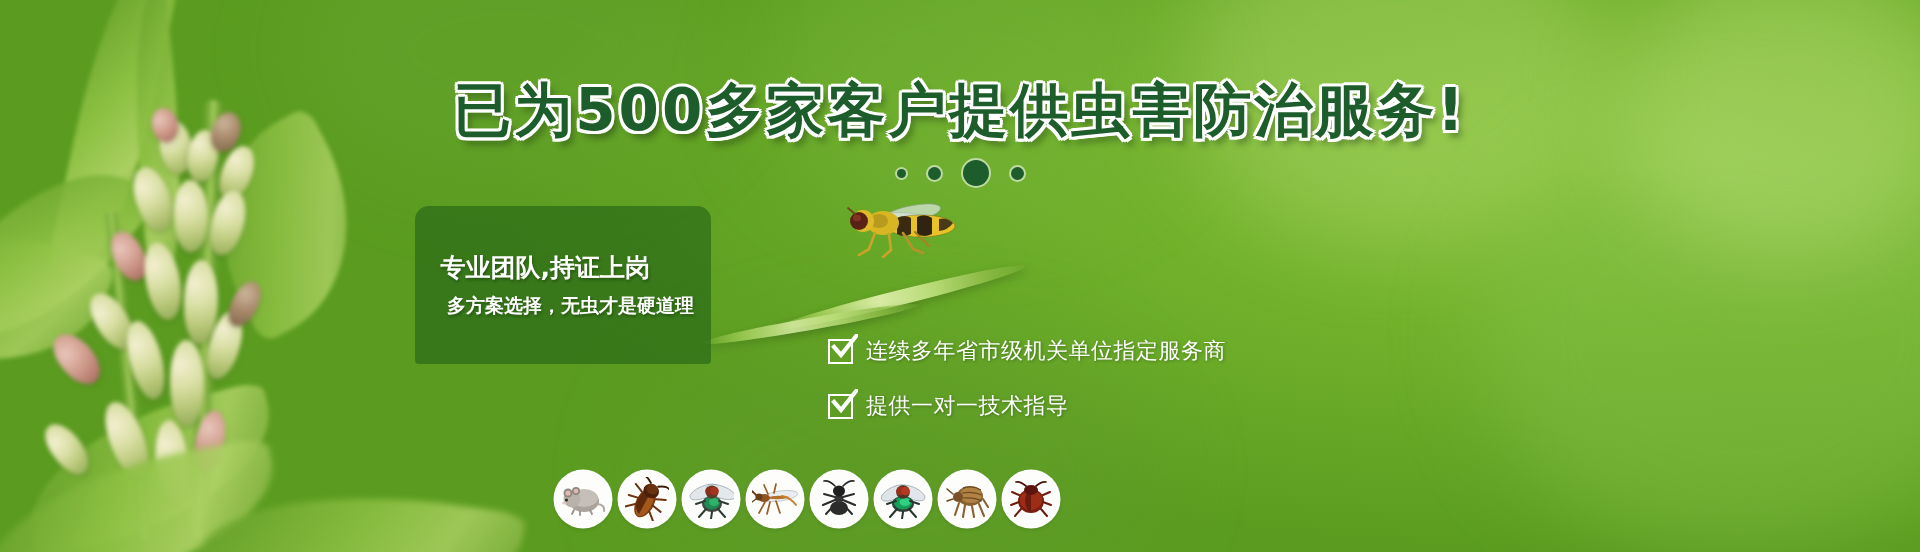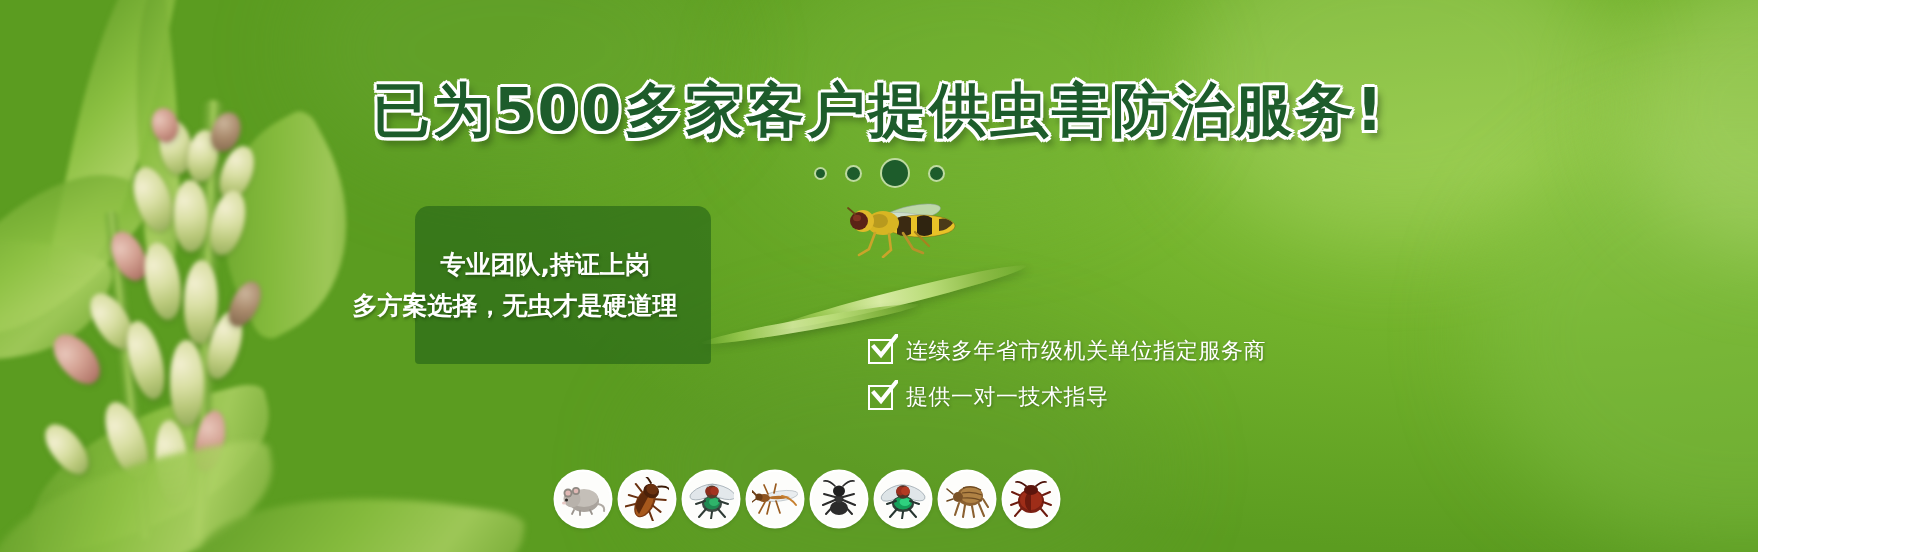--- a/index.html
+++ b/index.html
@@ -10,7 +10,7 @@
   }
   #banner {
     position: relative;
-    width: 1758px; height: 552px;
+    width: 1920px; height: 552px;
     overflow: hidden;
     background: #63a821;
   }

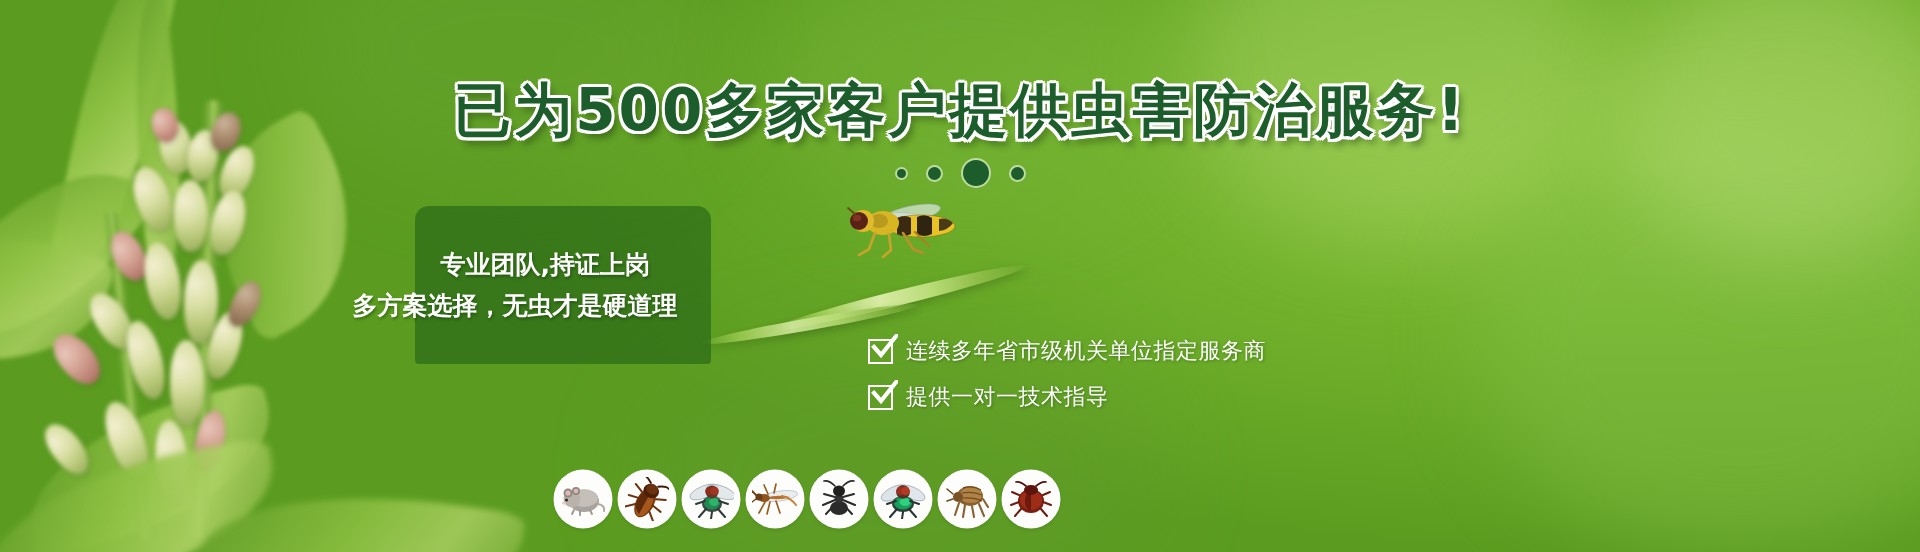--- a/index.html
+++ b/index.html
@@ -136,7 +136,7 @@
     line-height: 1;
   }
   .fline.l1 { font-size: 25px; text-align: right; padding-right: 66px; }
-  .fline.l2 { font-size: 25px; text-align: center; padding-right: 22px; }
+  .fline.l2 { font-size: 19px; text-align: right; padding-right: 22px; }
   .fline.l3 { font-size: 25px; text-align: right; padding-right: 4px; }
 
   

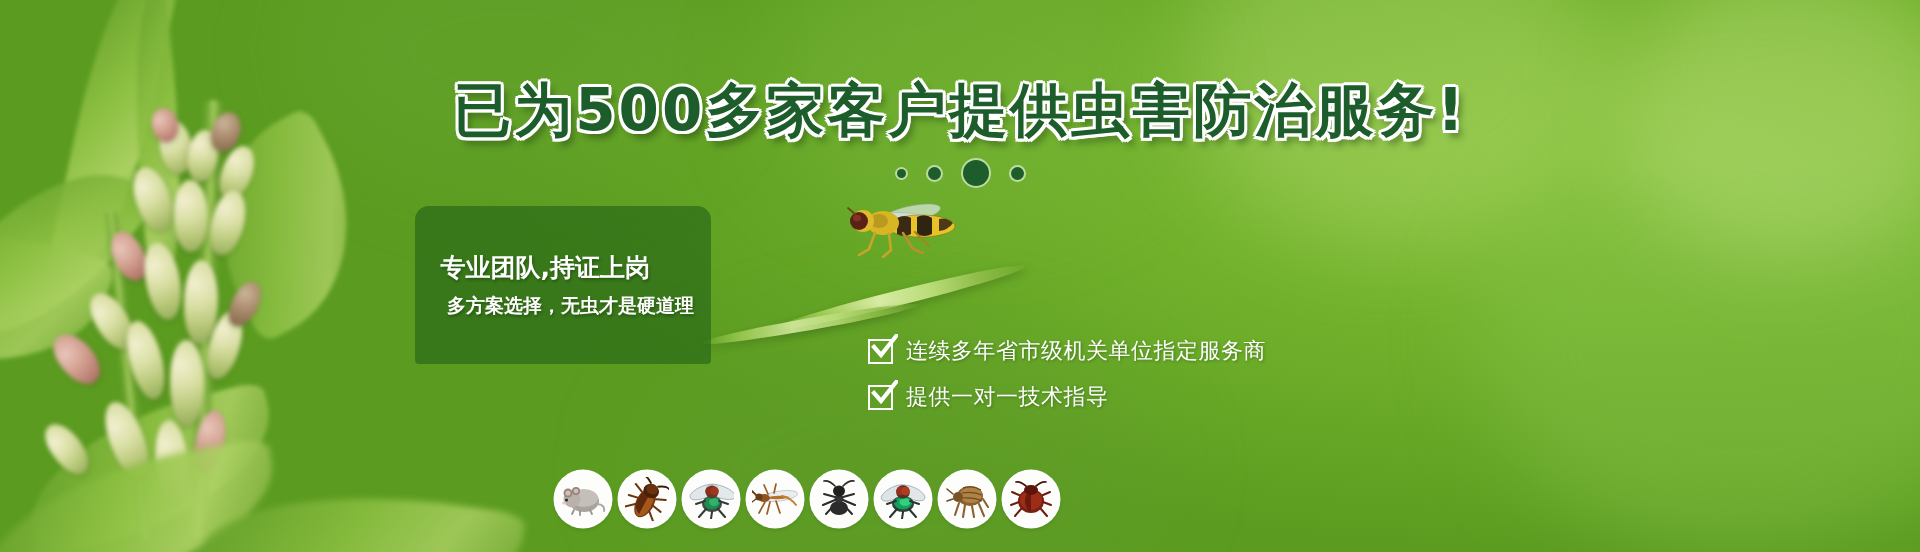--- a/index.html
+++ b/index.html
@@ -142,8 +142,8 @@
   
   .check-list {
     position: absolute;
-    left: 868px; top: 336px;
-    display: flex; flex-direction: column; gap: 16px;
+    left: 828px; top: 336px;
+    display: flex; flex-direction: column; gap: 25px;
   }
   .check-item {
     display: flex; align-items: center; gap: 13px;

